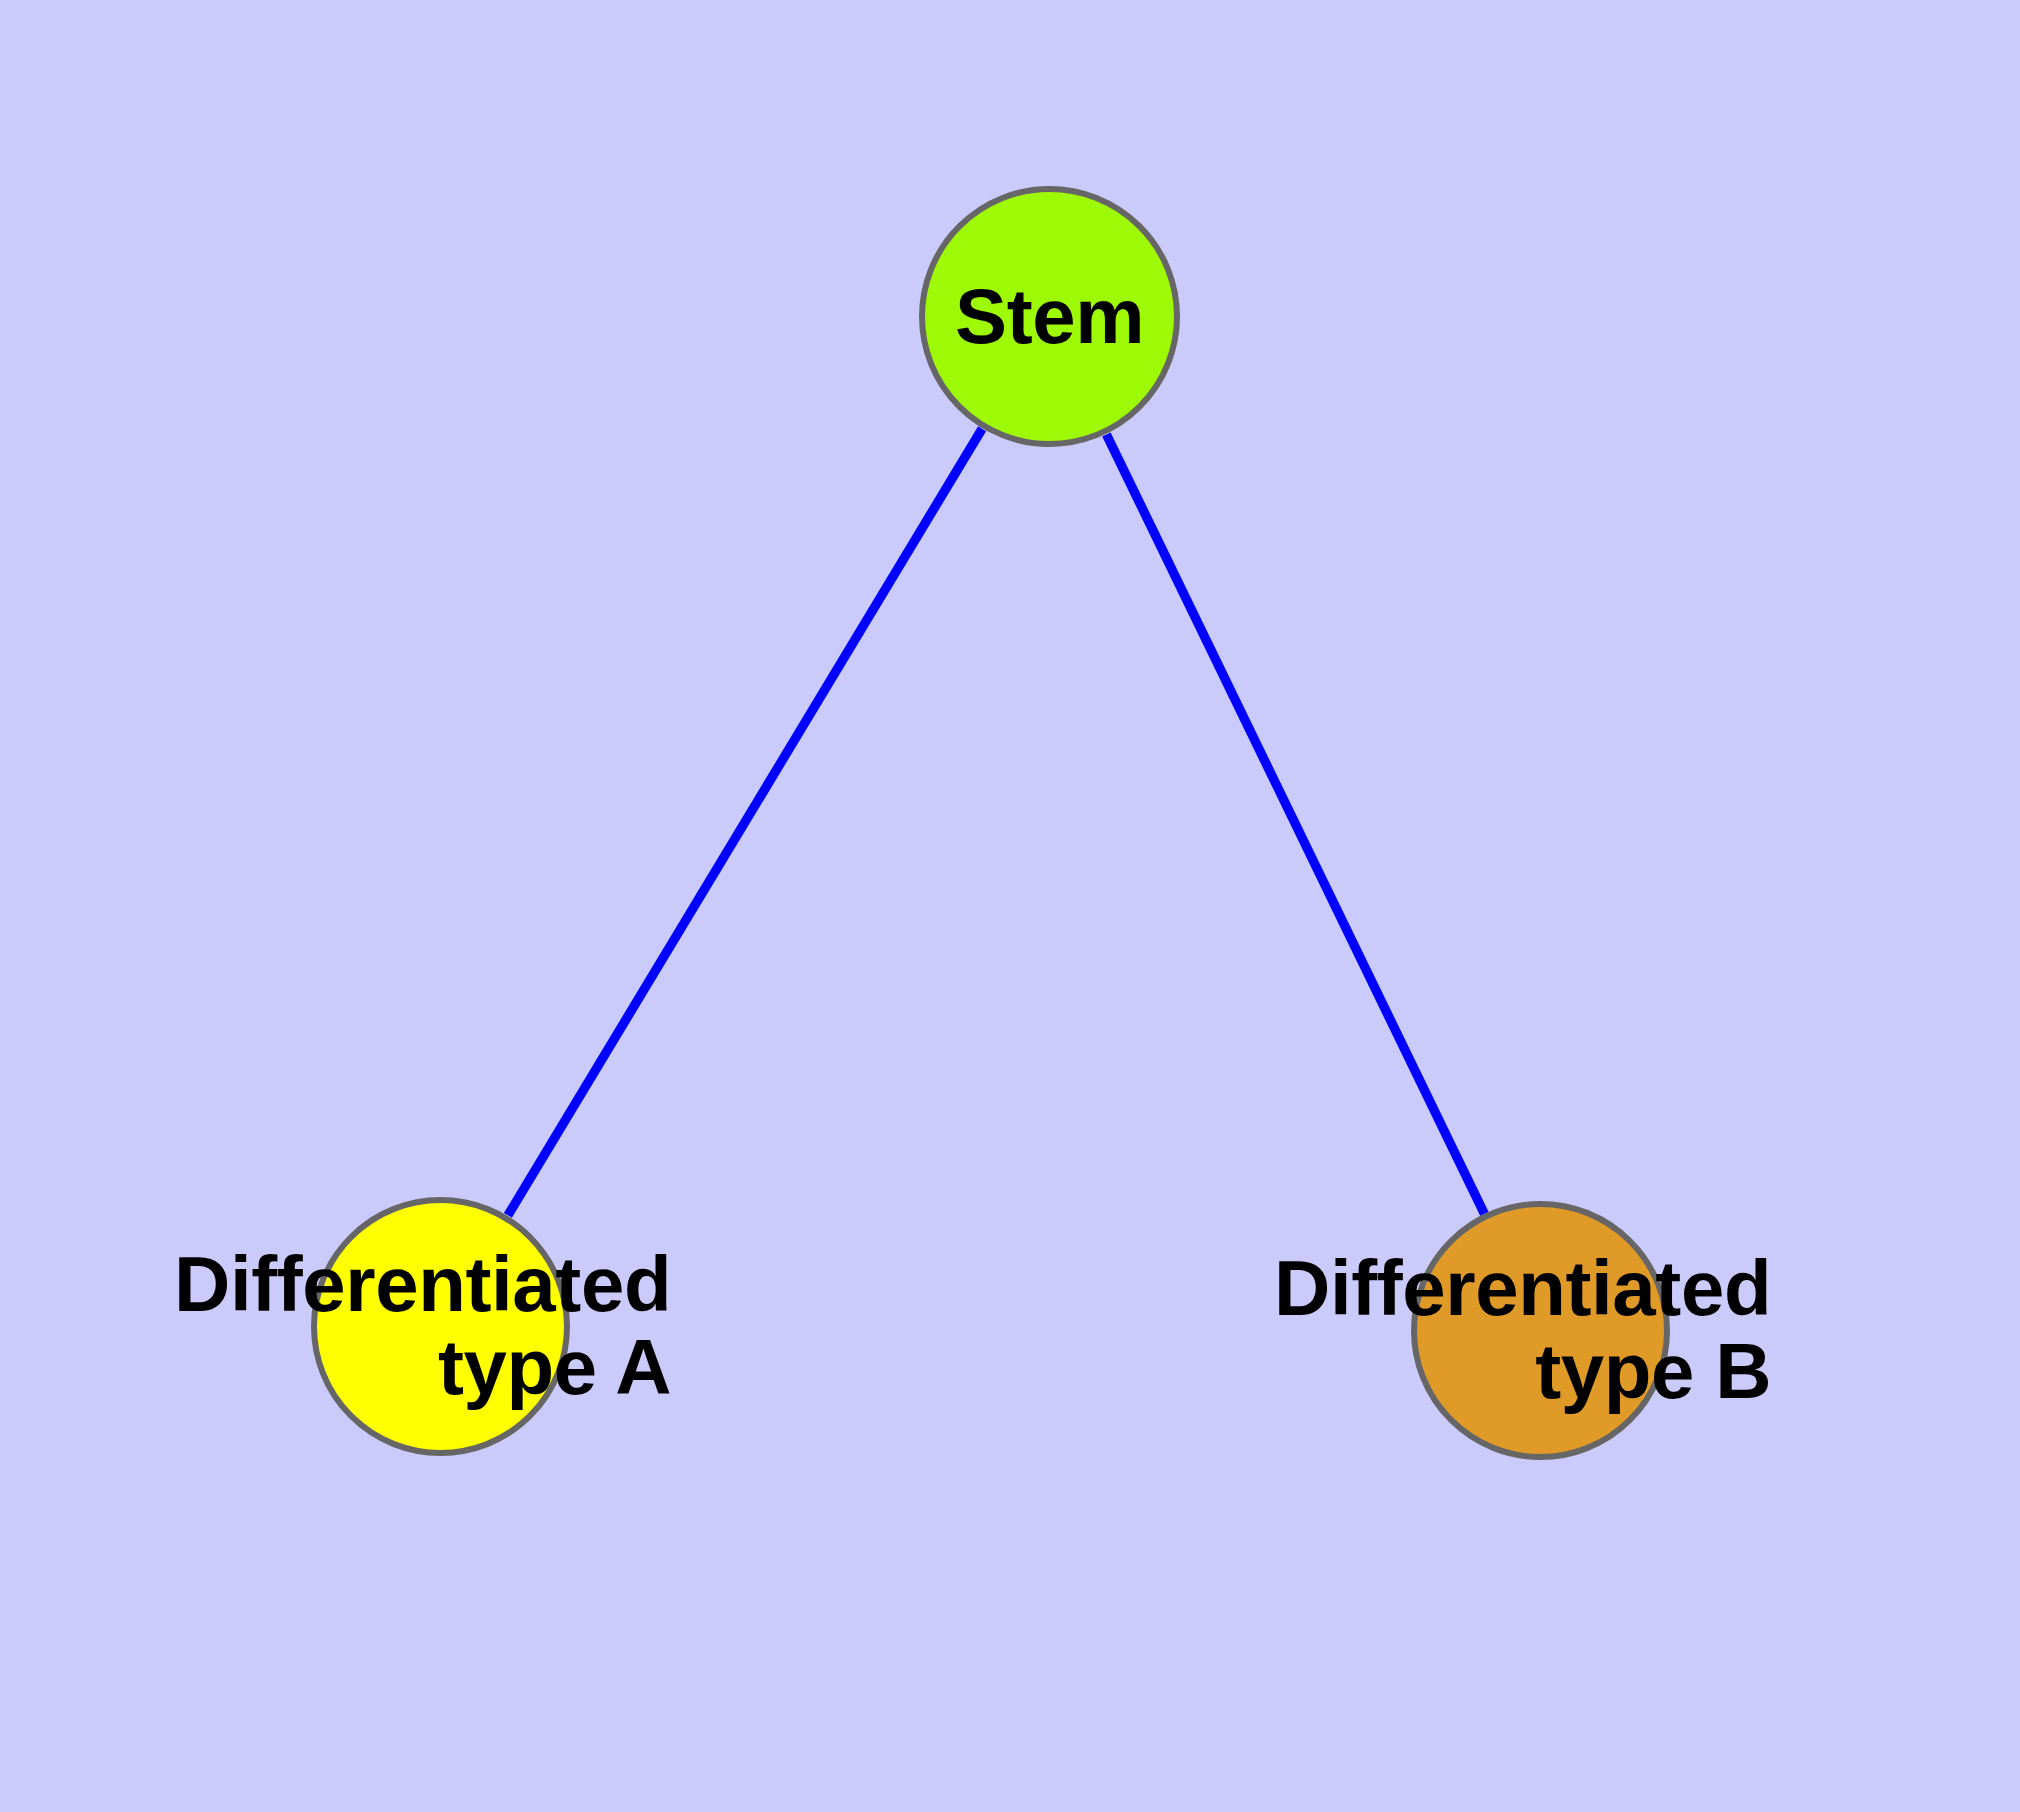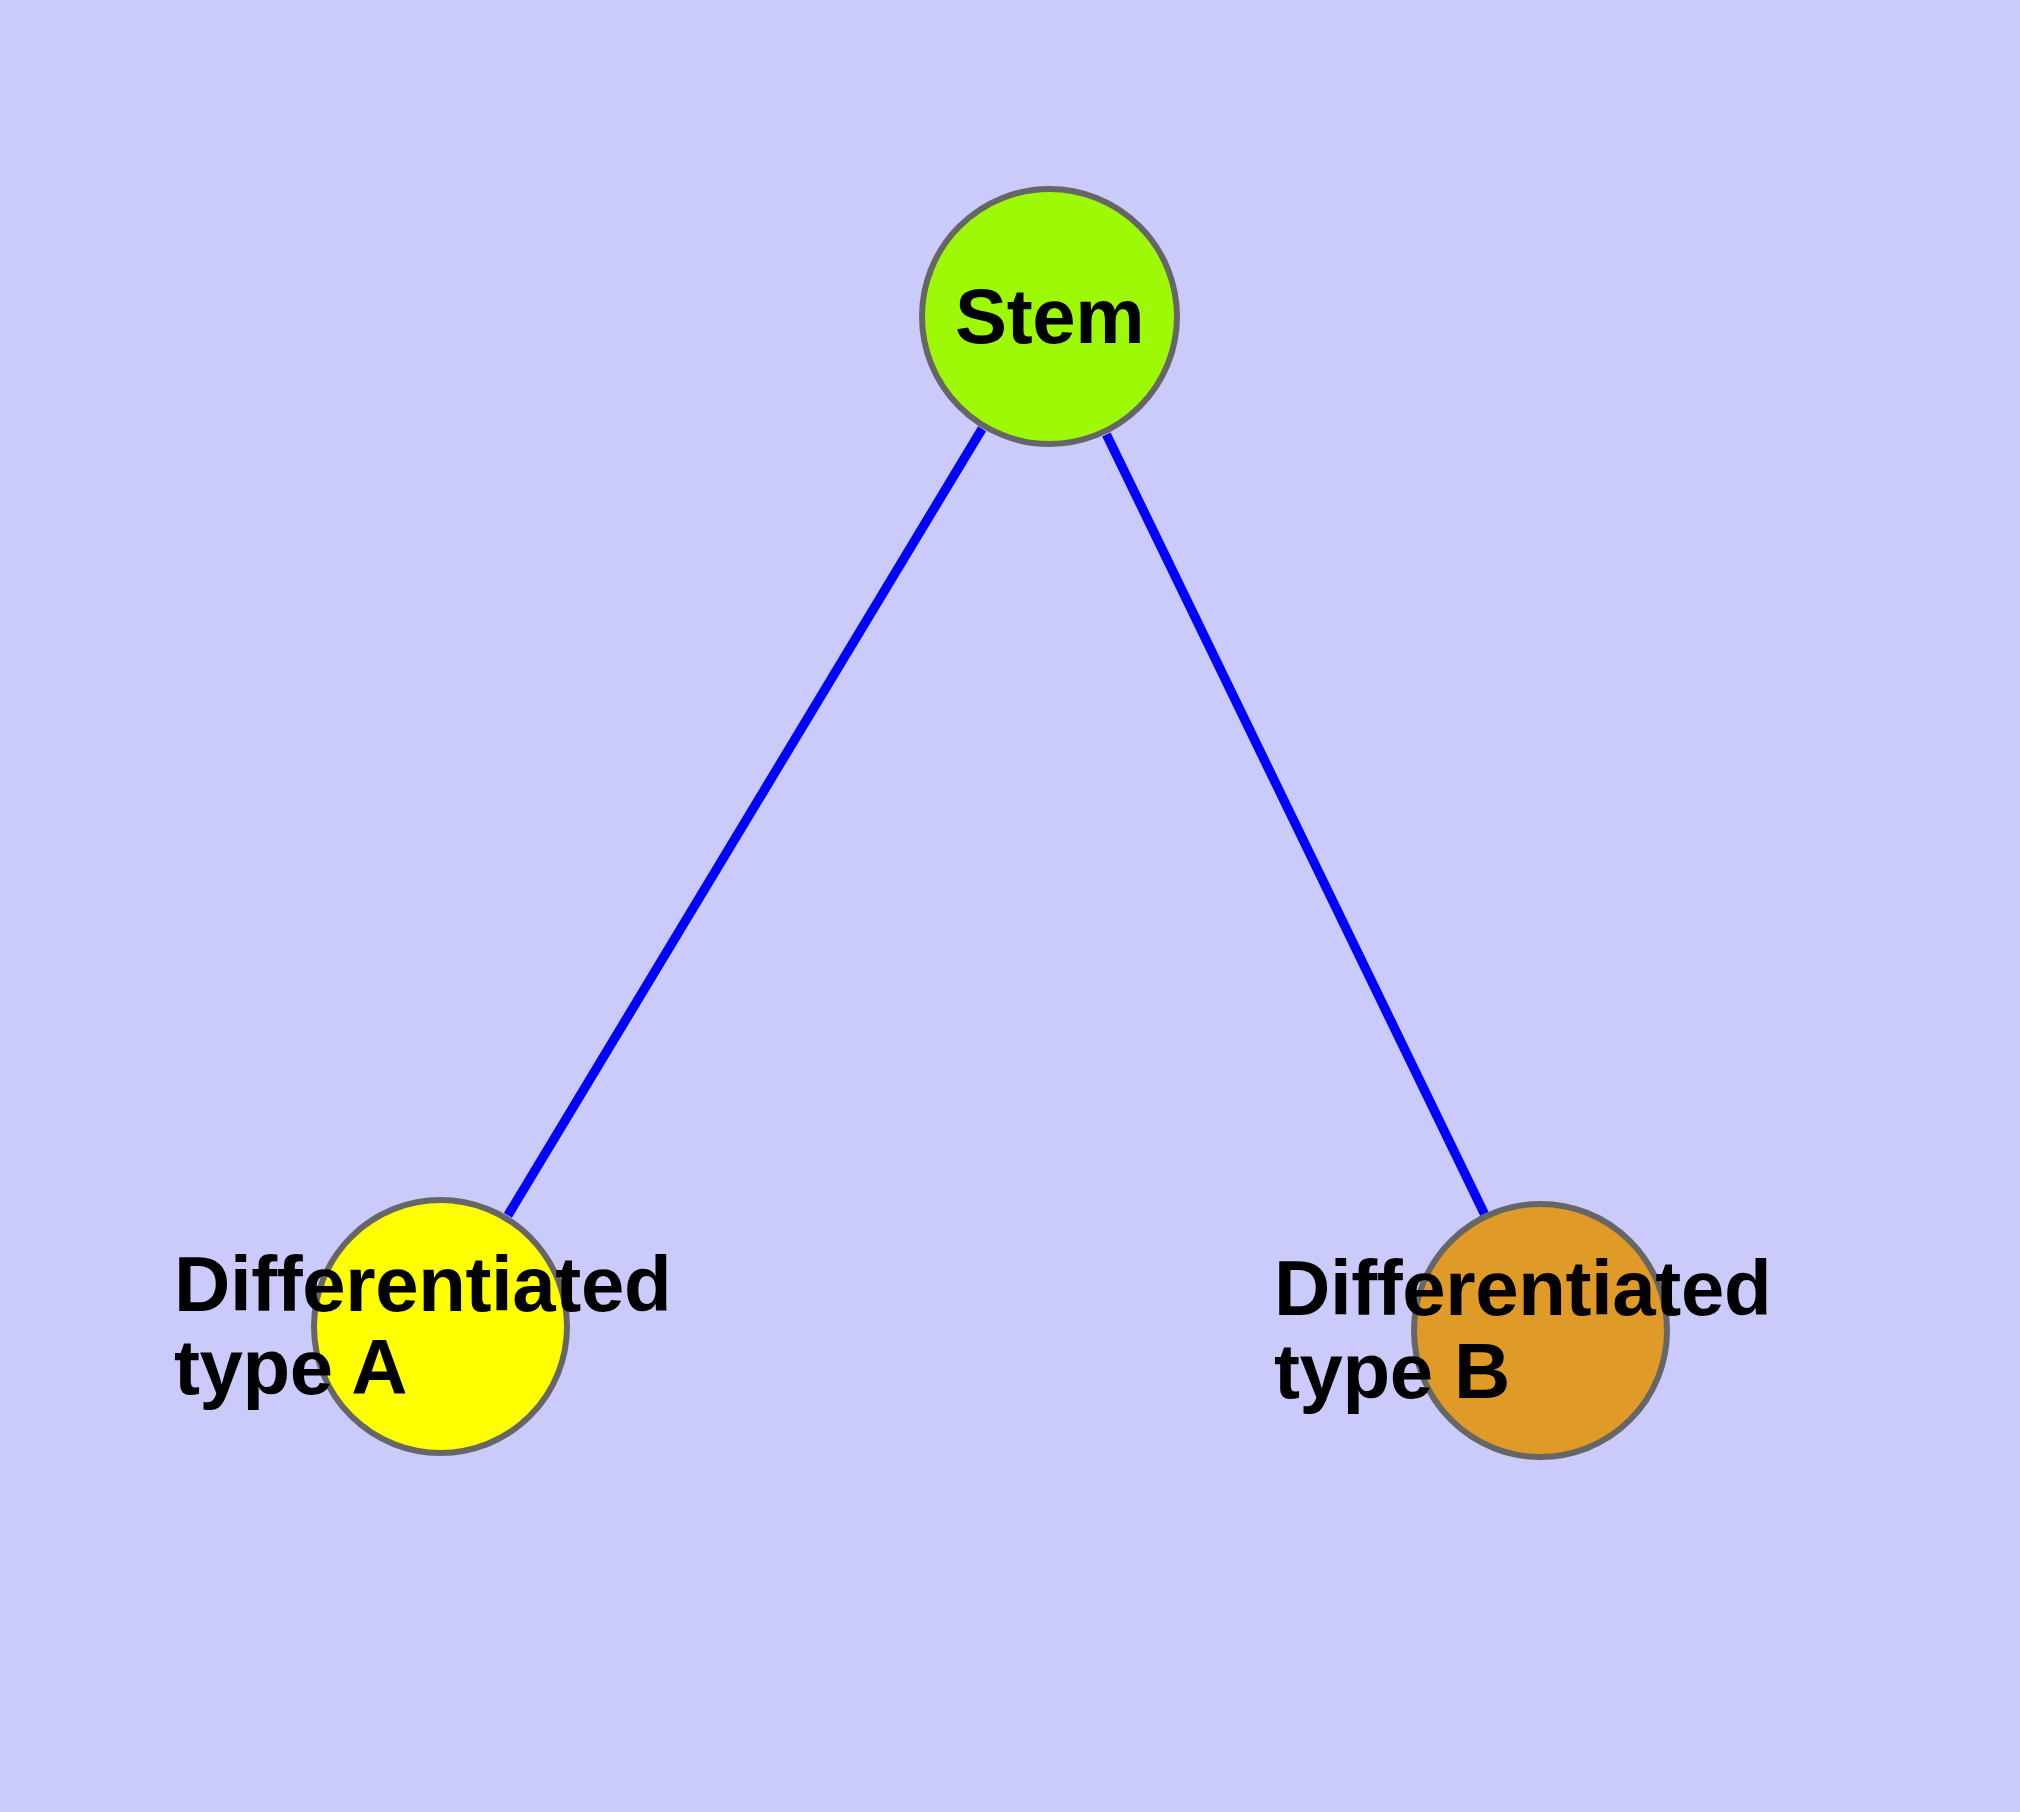--- a/index.html
+++ b/index.html
@@ -33,7 +33,7 @@
   }
   .node-label {
     position: absolute;
-    text-align: left;
+    text-align: right;
     color: #000000;
     font-weight: bold;
     line-height: 1.07;

